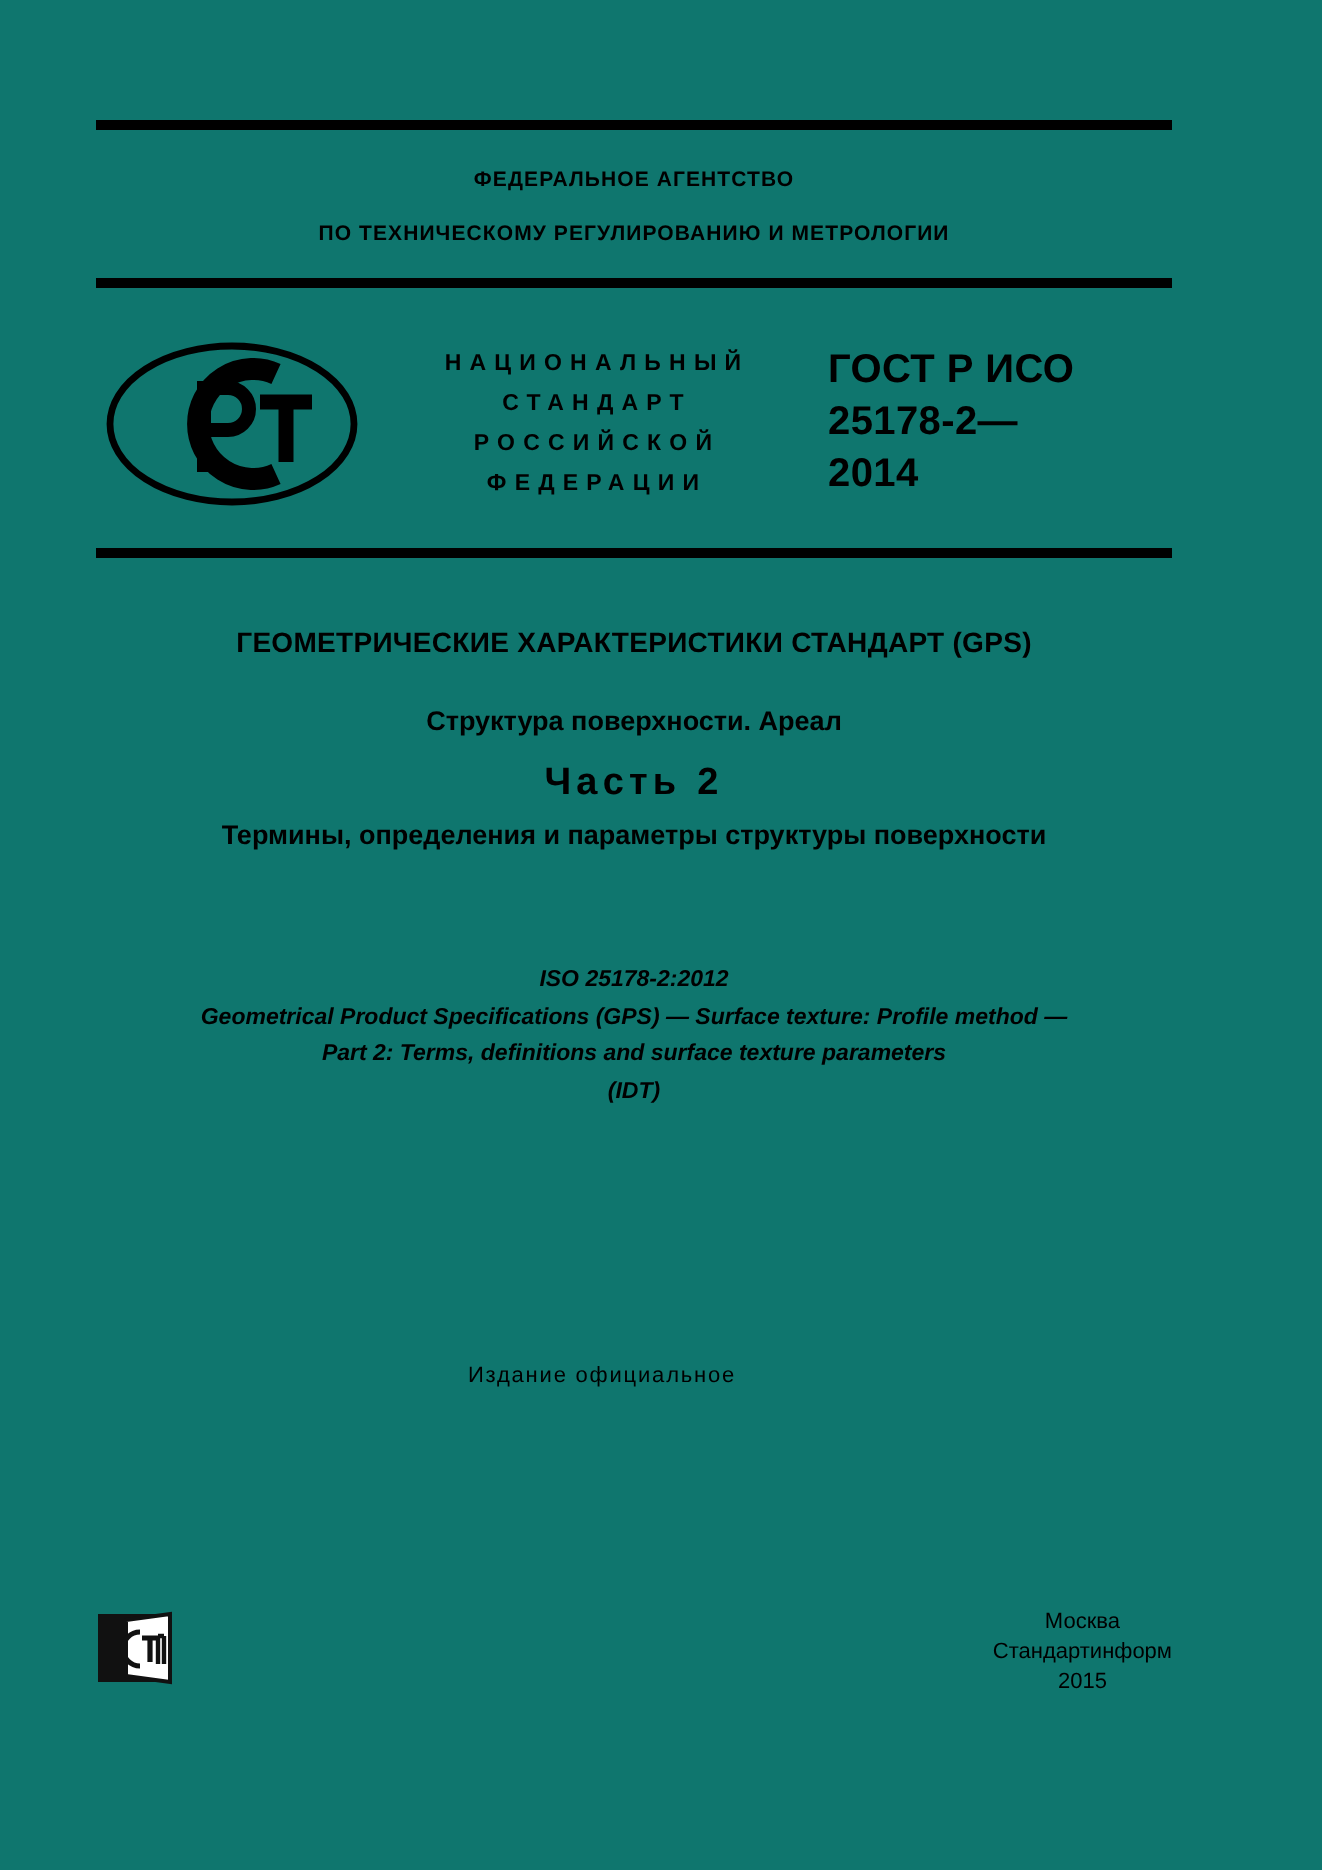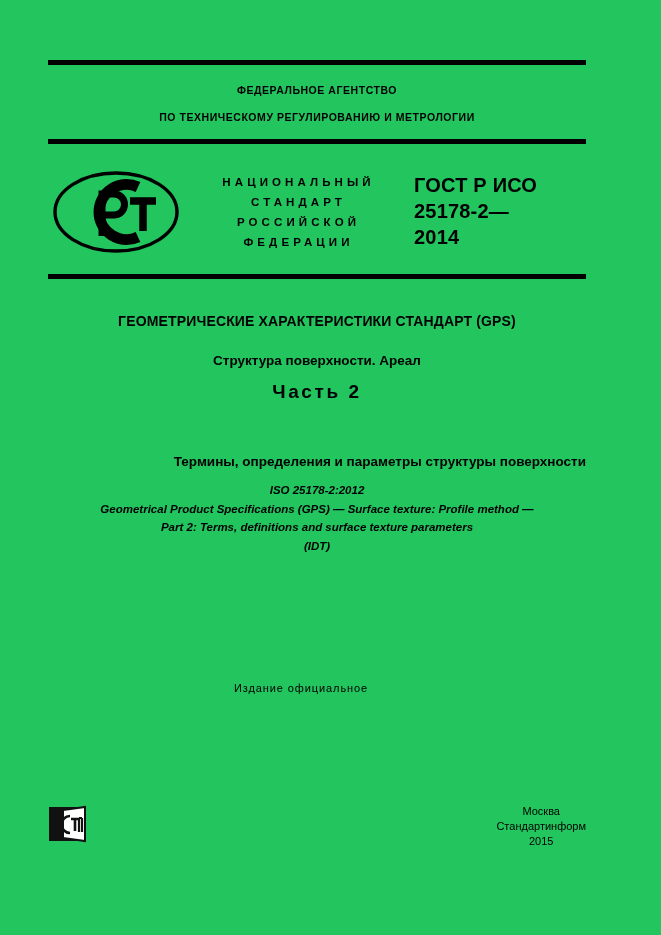--- a/index.html
+++ b/index.html
@@ -11,7 +11,7 @@
     position: relative;
     width: 661px;
     height: 935px;
-    background: #22c55e;
+    background: #0f766e;
     font-family: "Liberation Sans", sans-serif;
     color: #000000;
     overflow: hidden;

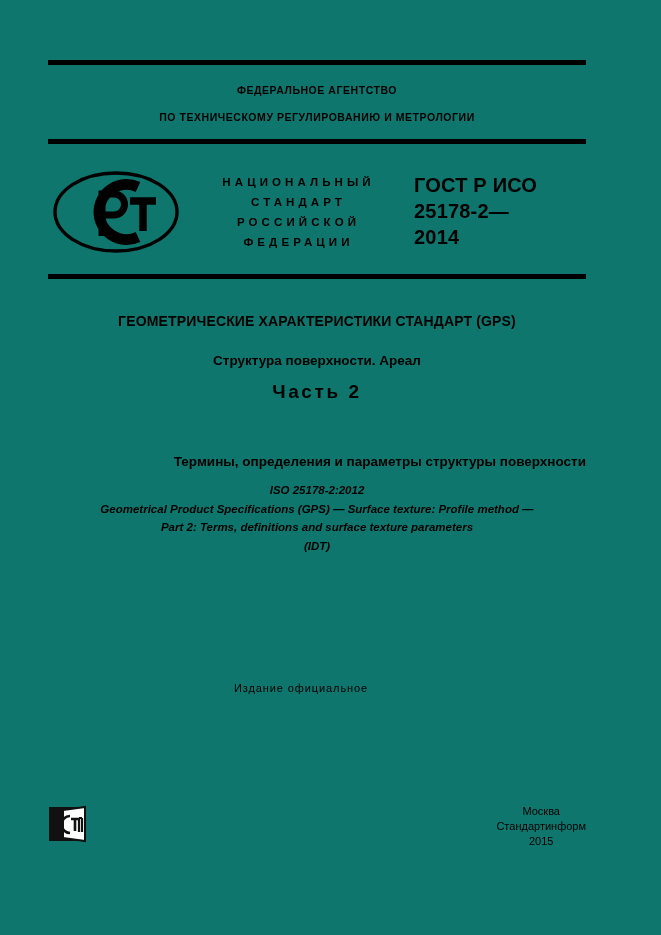--- a/index.html
+++ b/index.html
@@ -113,10 +113,9 @@
     left: 48px;
     top: 410px;
     width: 538px;
-    text-align: right;
+    text-align: center;
     font-size: 13.5px;
     font-weight: bold;
-    margin-top: 44px;
   }
 
   

